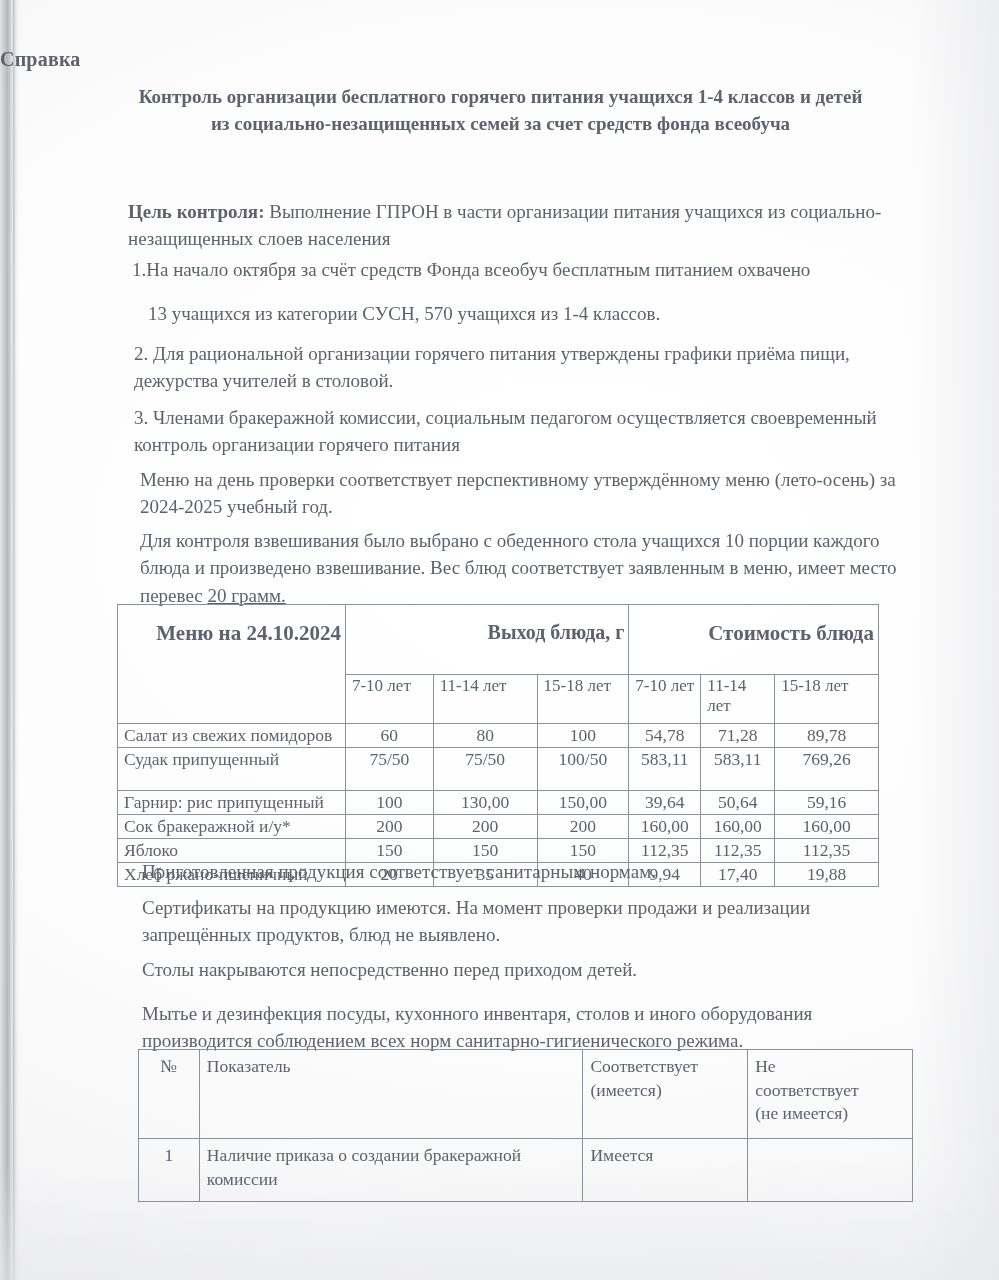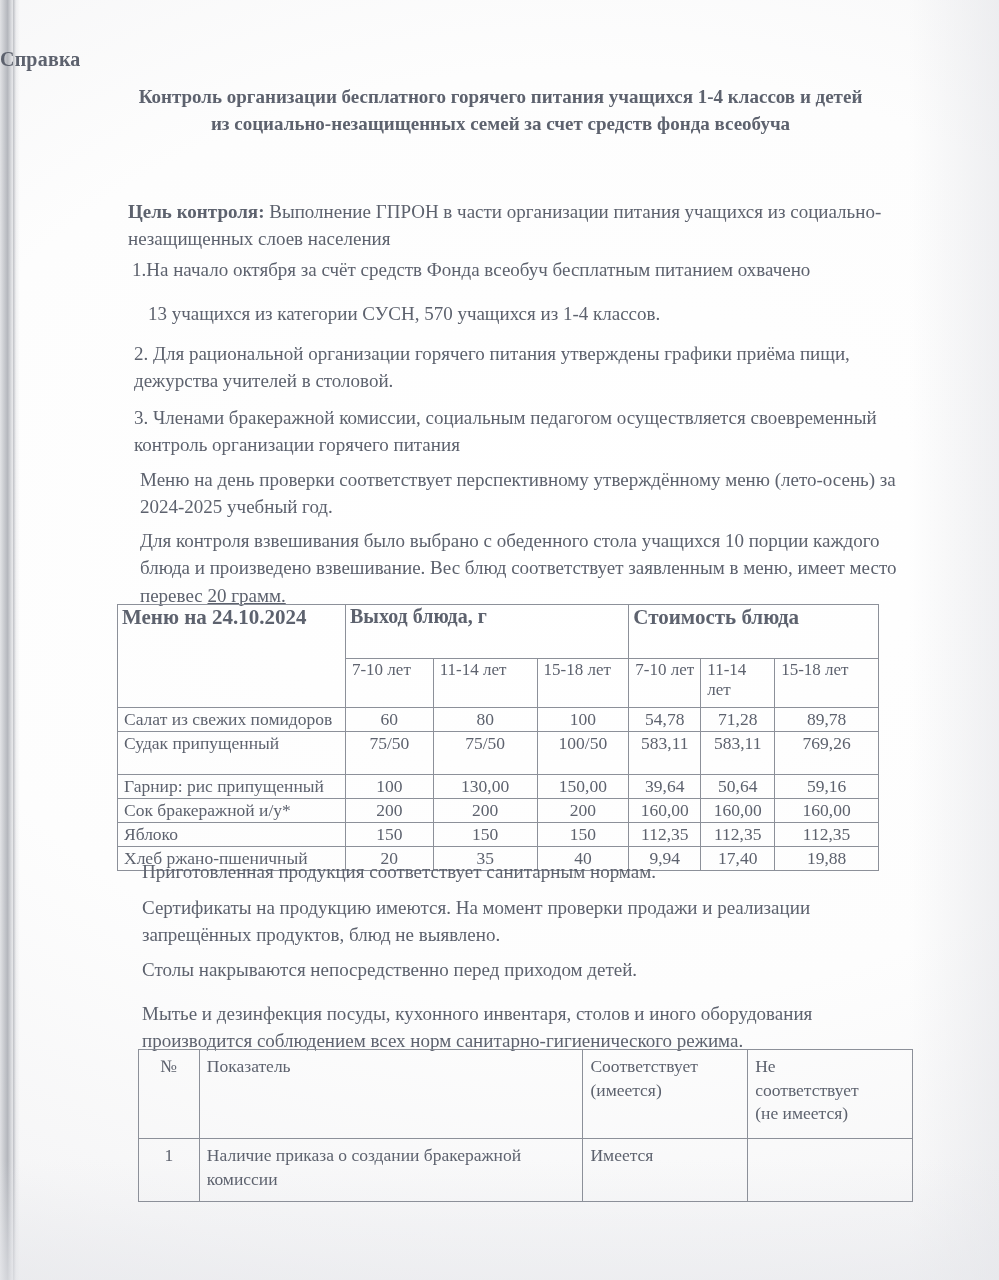--- a/index.html
+++ b/index.html
@@ -114,11 +114,11 @@
     width: 762px;
   }
   #menu-table th.grp {
-    text-align: left;
+    text-align: right;
     font-weight: 700;
     font-size: 20px;
     vertical-align: top;
-    padding-top: 0;
+    padding-top: 16px;
   }
   #menu-table th.grp.big { font-size: 21px; }
   #menu-table th.sub {

